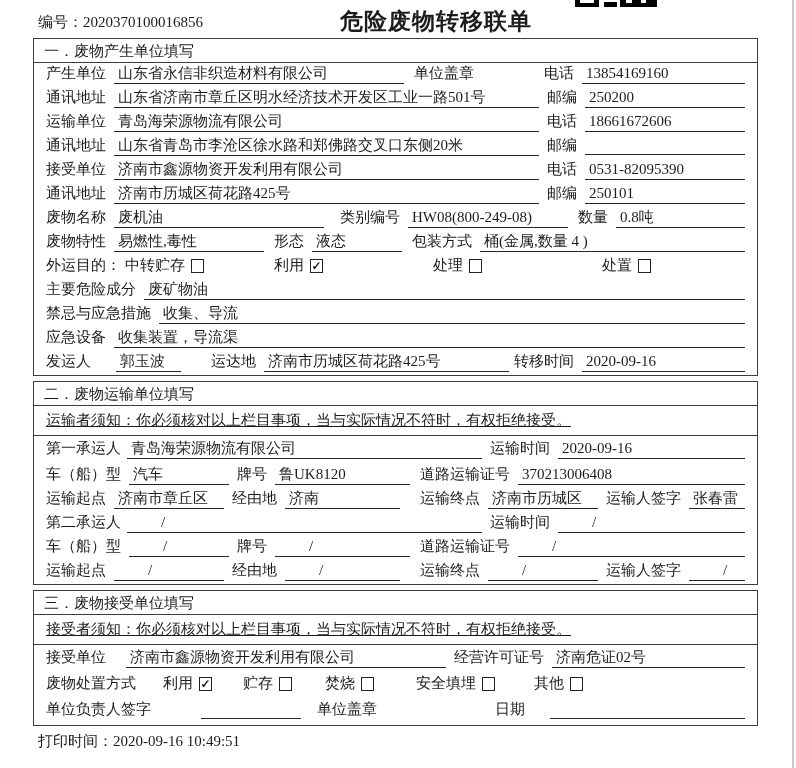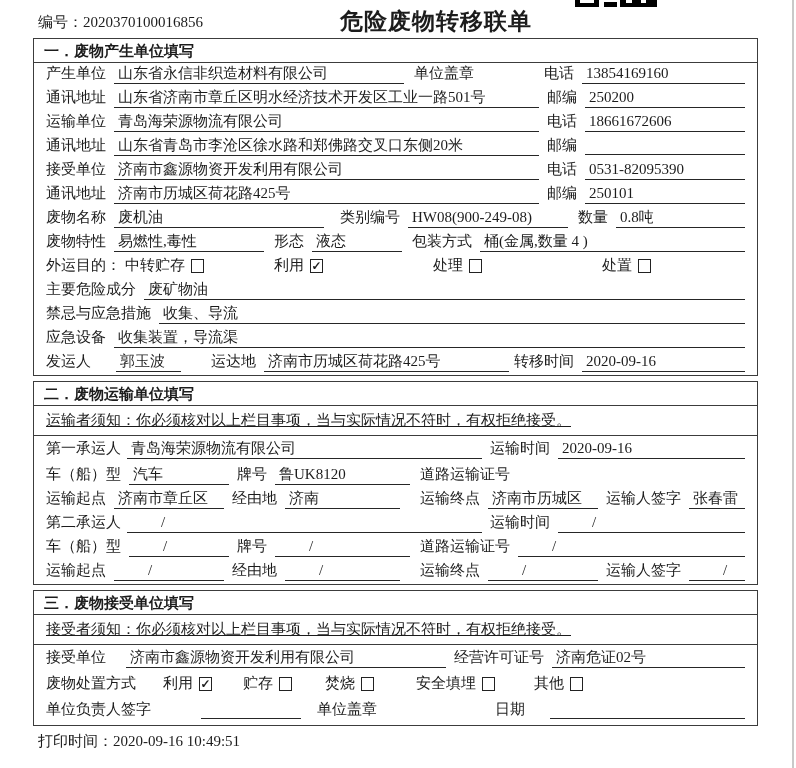--- a/index.html
+++ b/index.html
@@ -26,7 +26,7 @@
 
   .box { margin:0 0 0 33px; width:725px; border:1.5px solid #3c3c3c; background:#fff; }
   .gap5 { height:5px; }
-  .sec-title { font-weight:bold; font-size:15px; padding:3px 10px 2px 10px;
+  .sec-title { font-weight:normal; font-size:15px; padding:3px 10px 2px 10px;
                border-bottom:1.5px solid #3c3c3c; line-height:18px; }
   .notice { padding:5px 12px 6px 12px; border-bottom:1px solid #3c3c3c; line-height:18px;text-decoration:underline; }
   .row { display:flex; align-items:center; height:24px; padding:0 12px 3px 12px; }

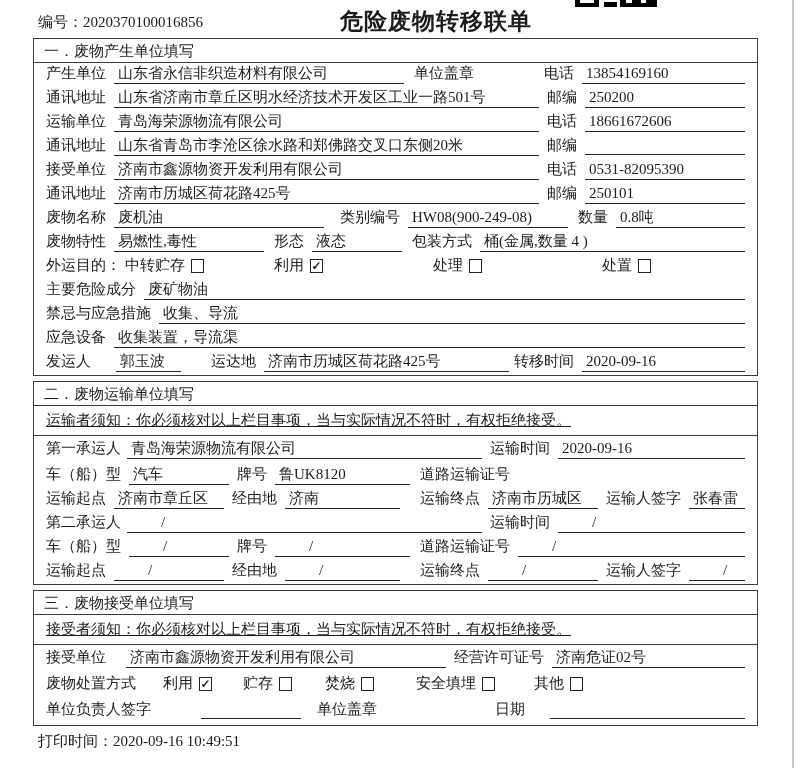--- a/index.html
+++ b/index.html
@@ -111,7 +111,7 @@
     <span class="lbl">废物名称</span>
     <span class="val" style="width:210px">废机油</span>
     <span class="lbl" style="margin-left:16px">类别编号</span>
-    <span class="val" style="width:160px">HW08(900-249-08)</span>
+    <span class="val" style="width:160px">HW08(800-249-08)</span>
     <span class="lbl" style="margin-left:10px">数量</span>
     <span class="val grow">0.8吨</span>
   </div>

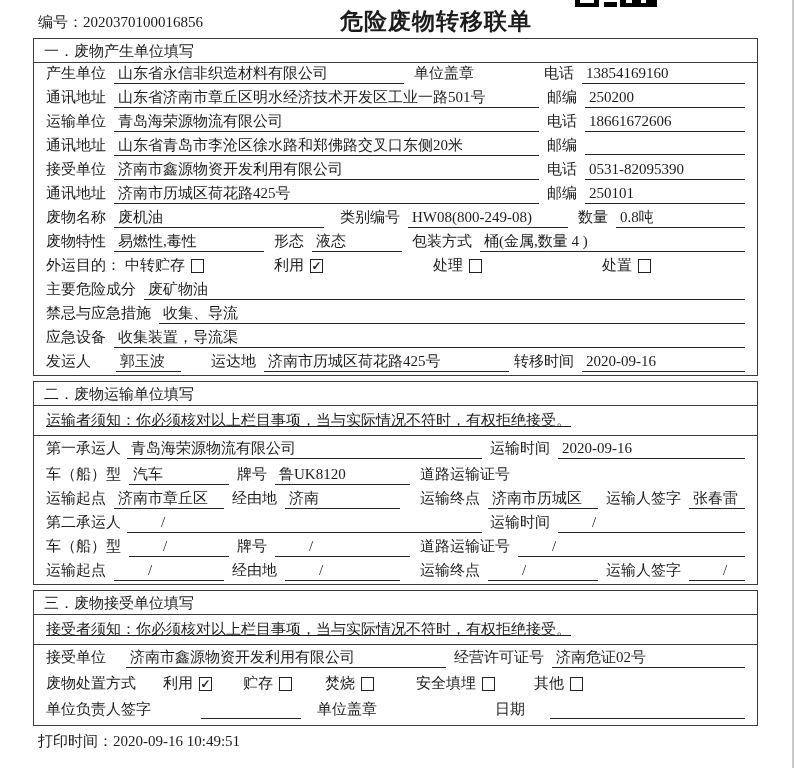--- a/index.html
+++ b/index.html
@@ -183,6 +183,7 @@
     <span class="lbl" style="margin-left:8px">牌号</span>
     <span class="val" style="width:135px">鲁UK8120</span>
     <span class="lbl" style="margin-left:10px">道路运输证号</span>
+    <span class="val grow">370213006408</span>
   </div>
 
   <div class="row">

